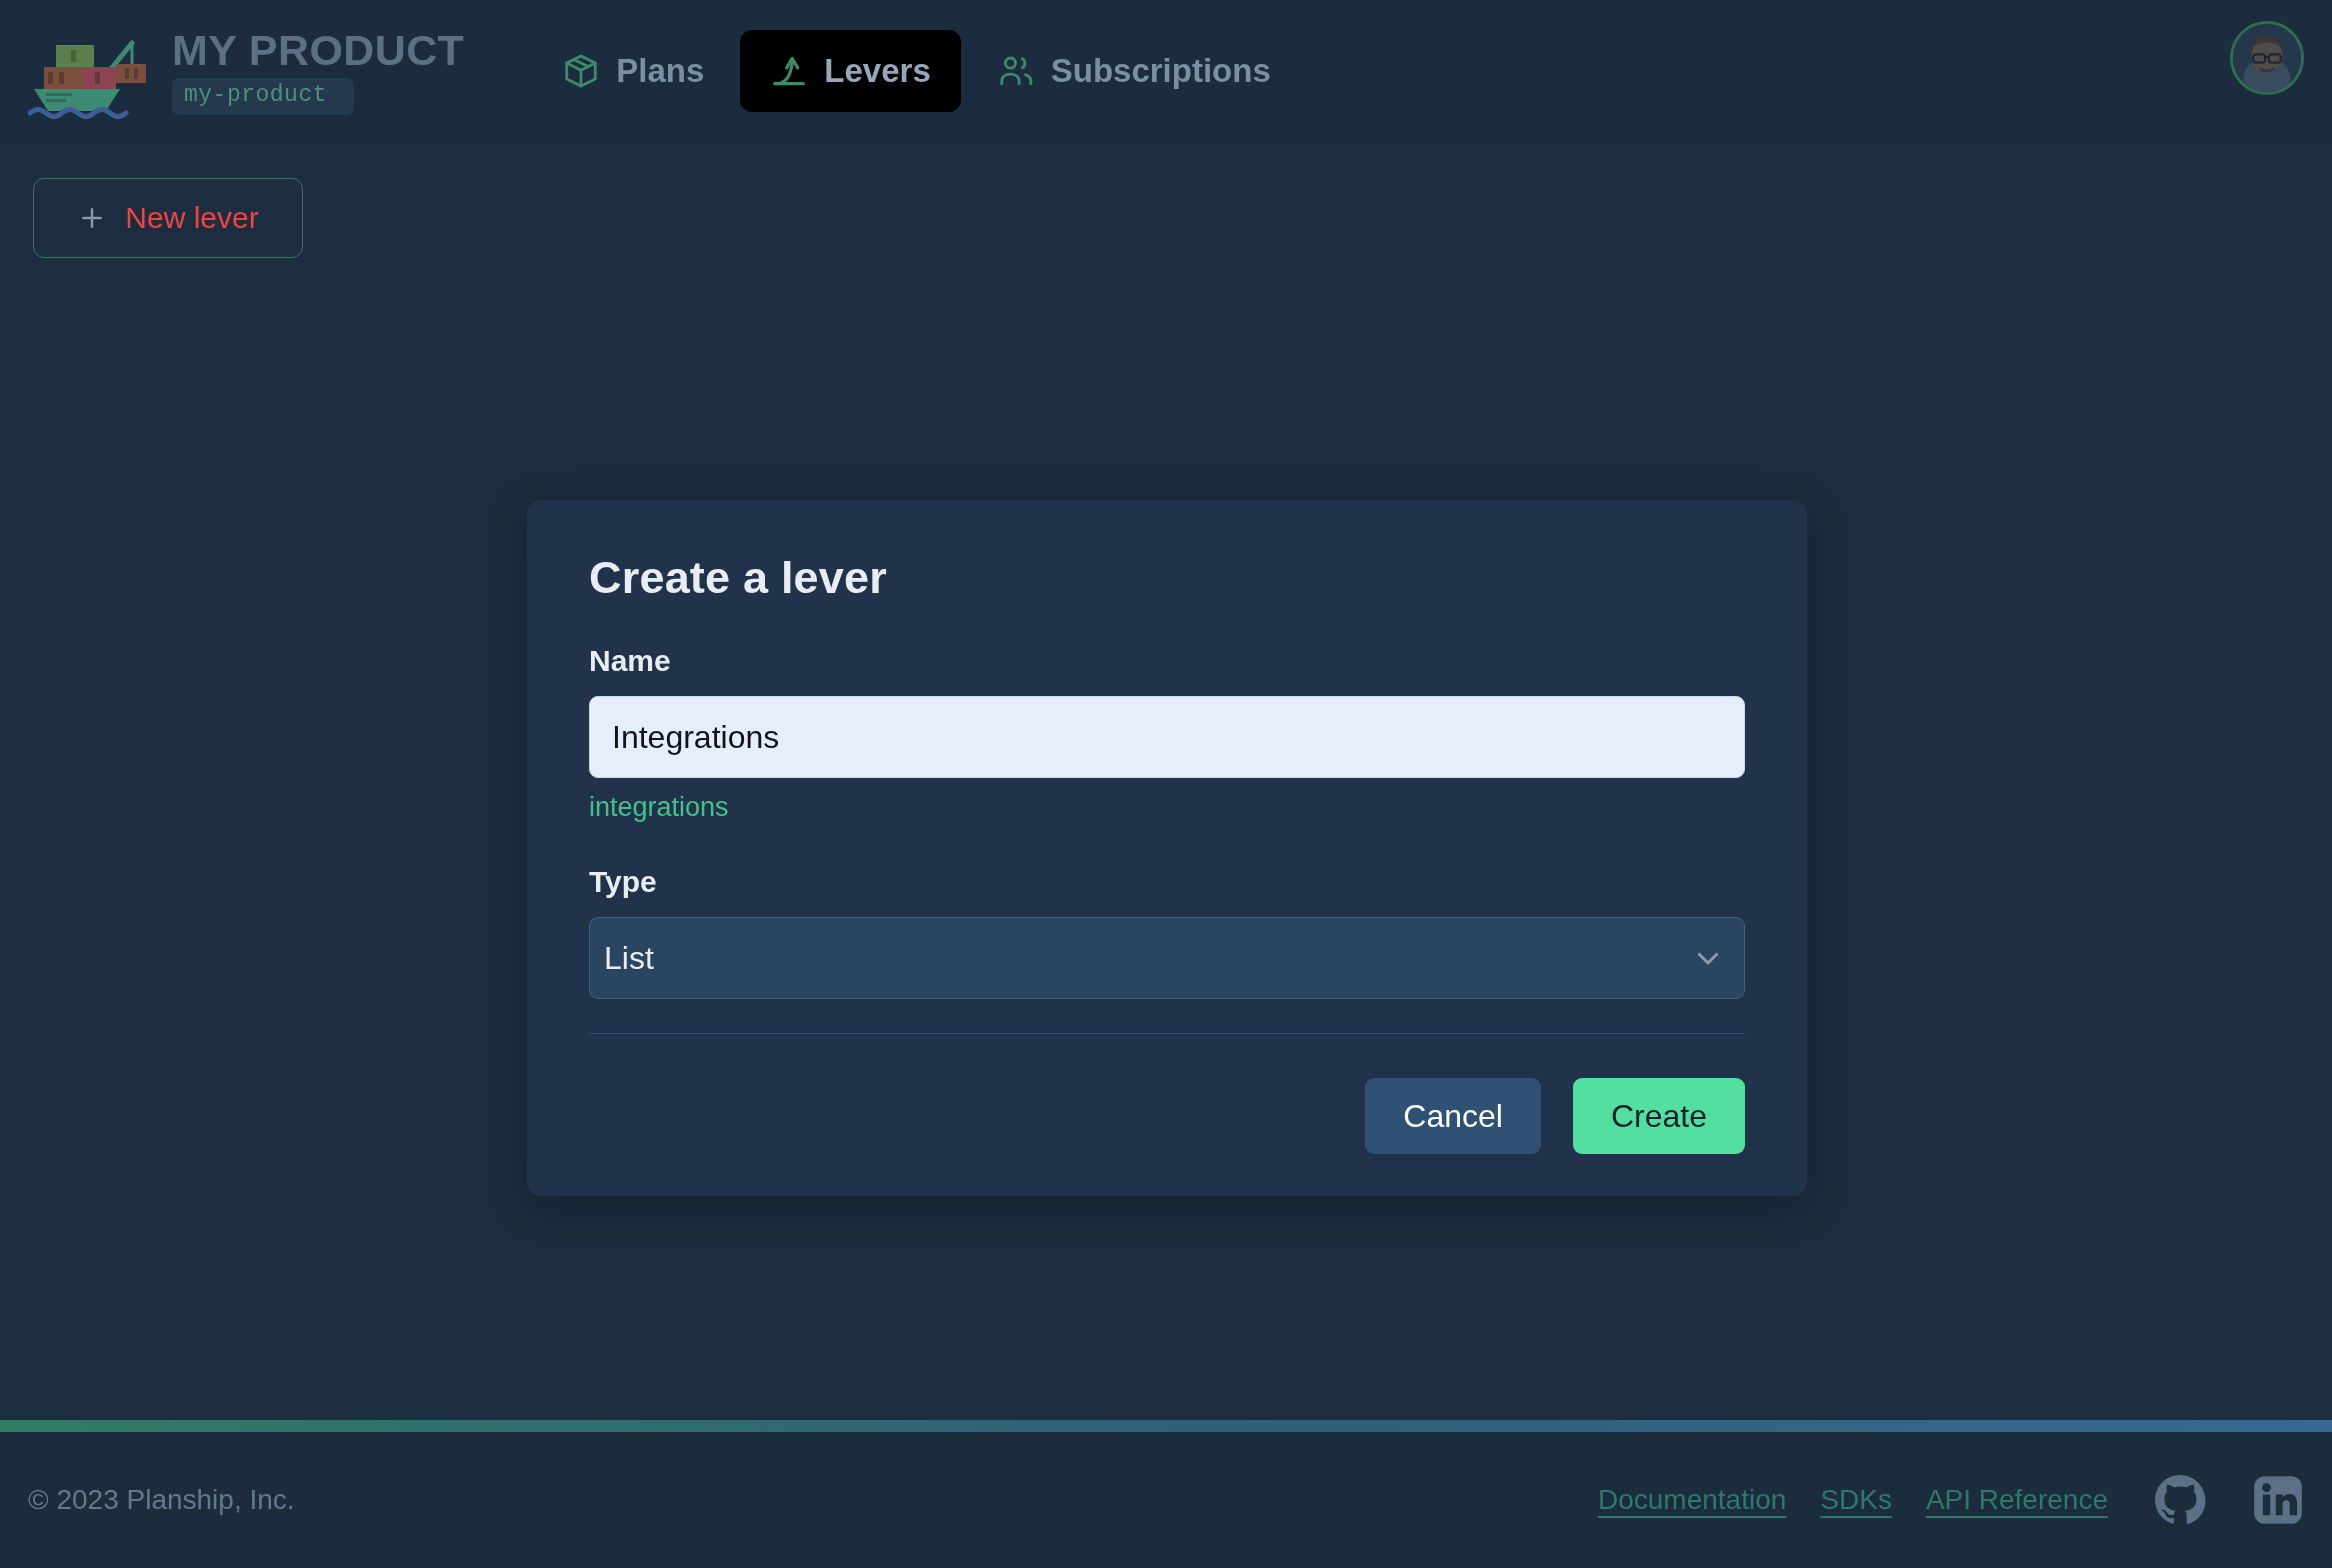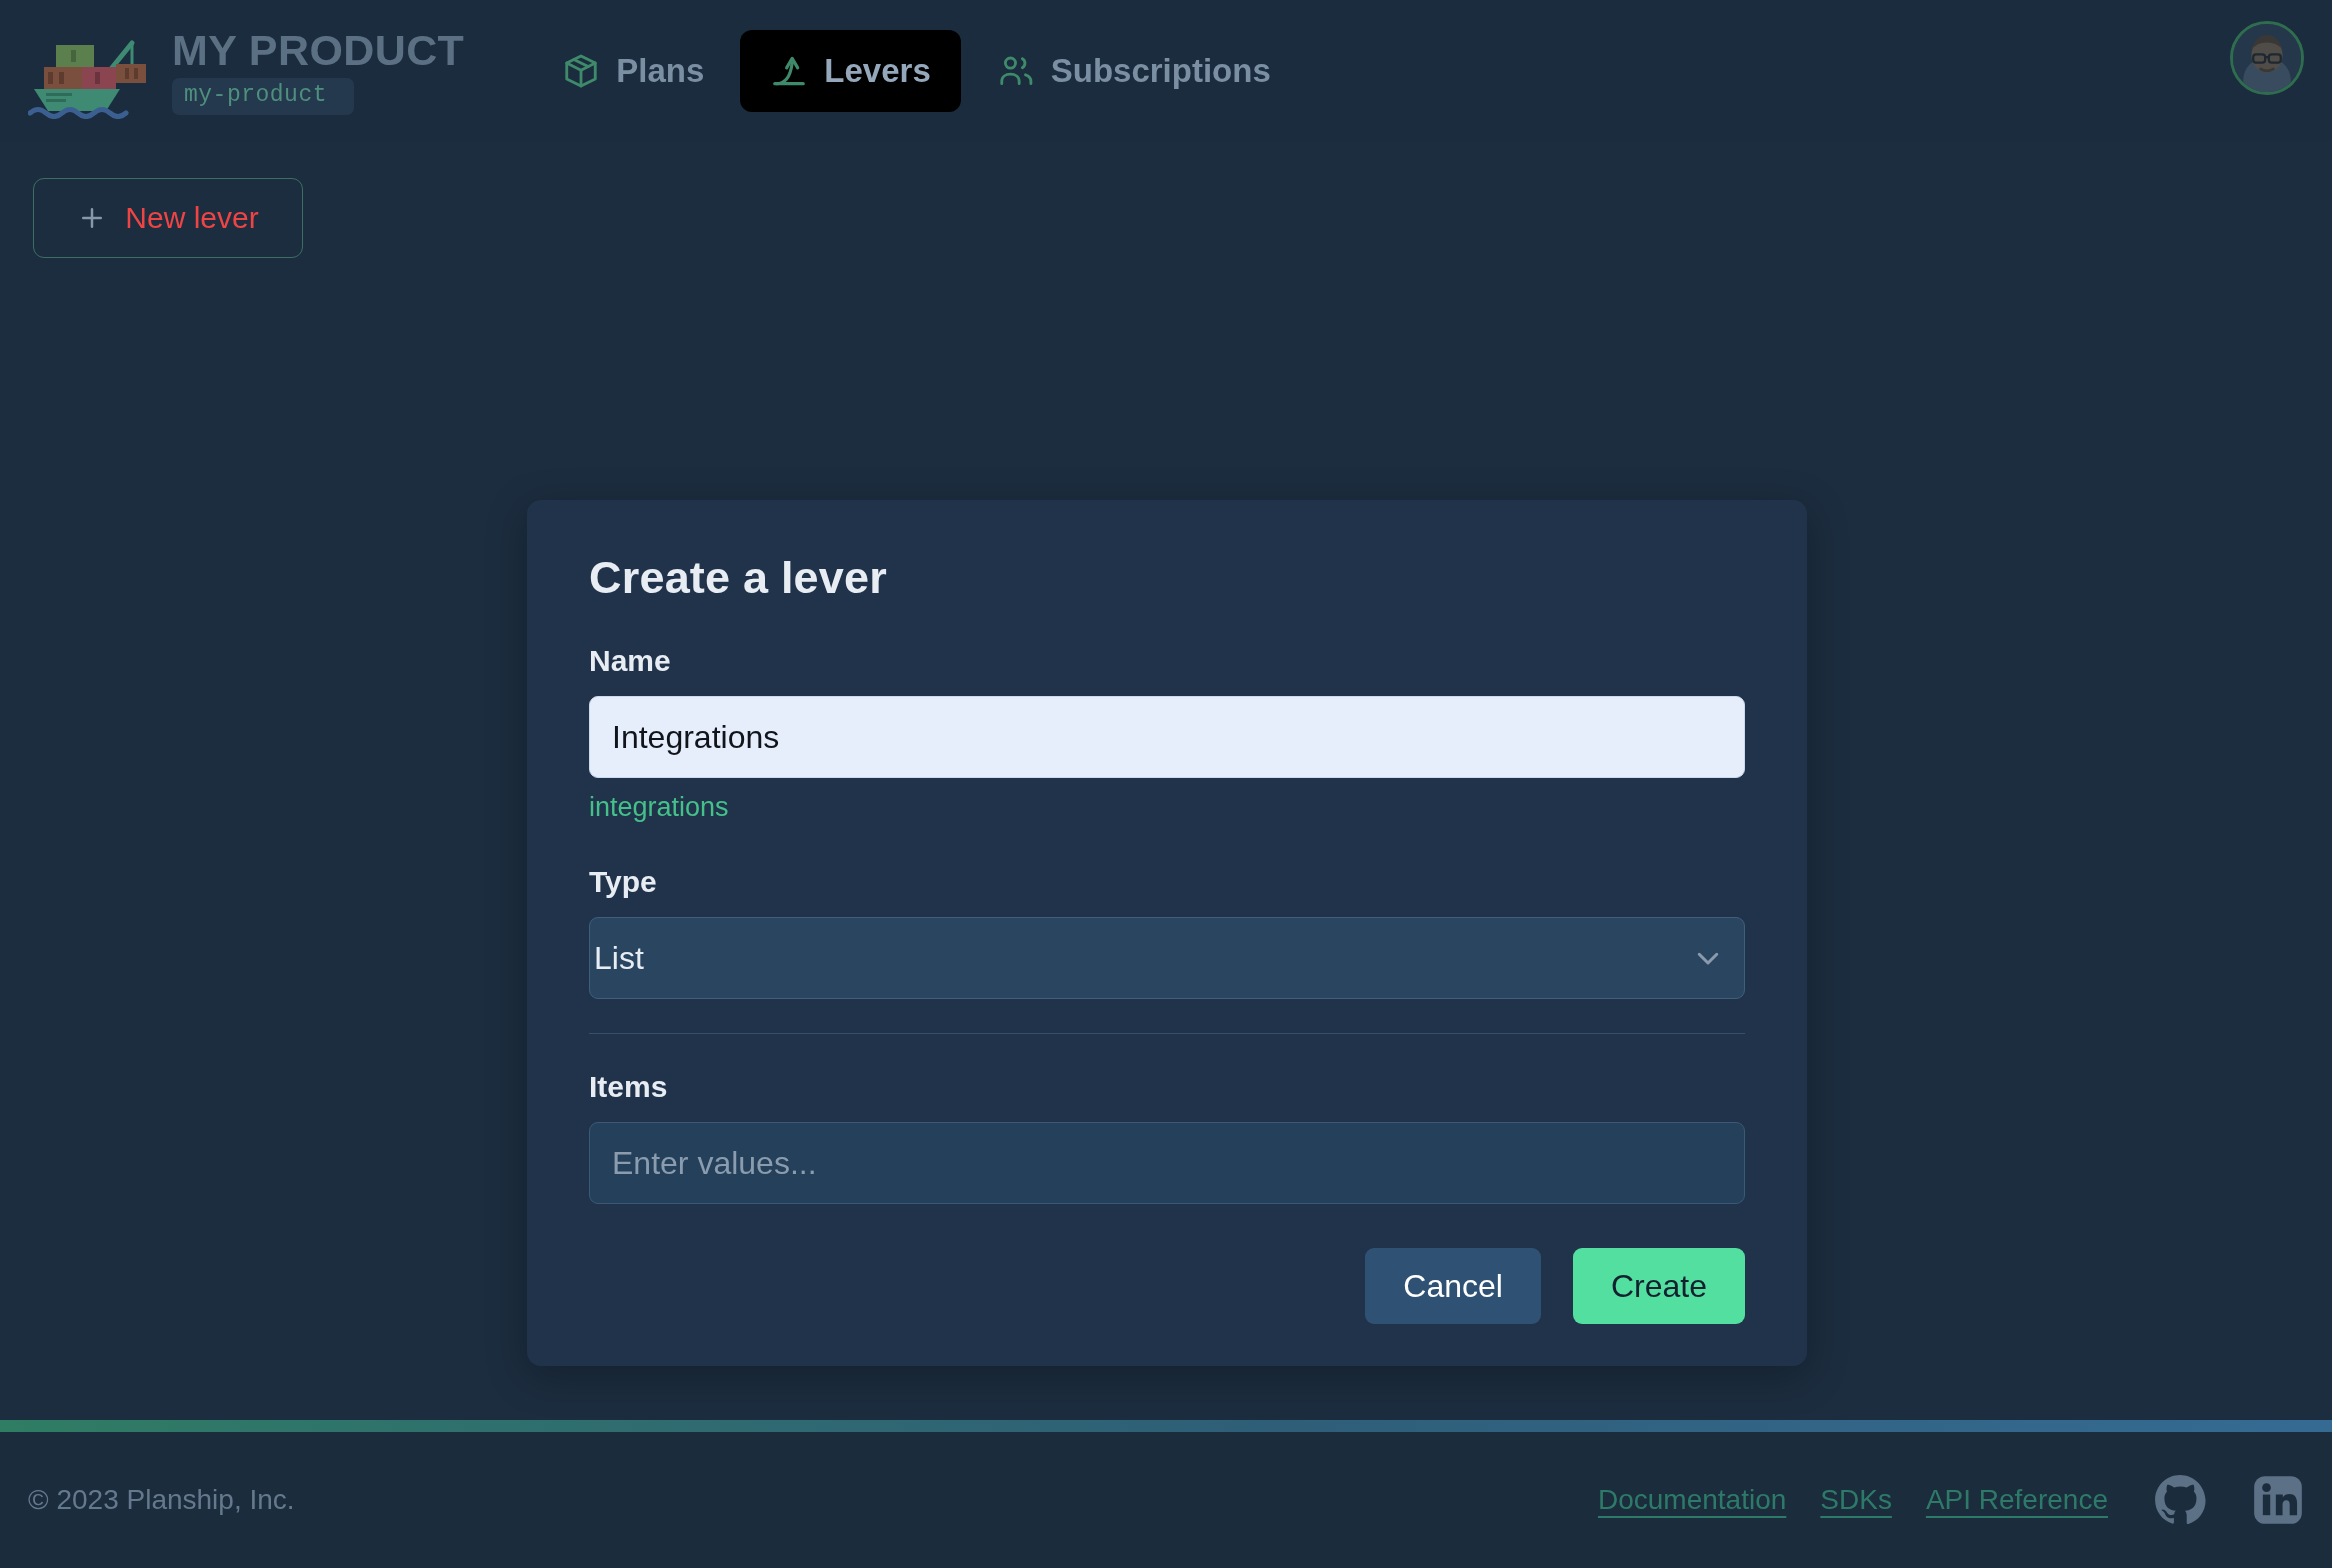--- a/index.html
+++ b/index.html
@@ -228,7 +228,7 @@
     font-family: "Liberation Sans", sans-serif;
     display: flex;
     align-items: center;
-    padding: 0 4px;
+    padding: 0 14px;
     cursor: pointer;
   }
 

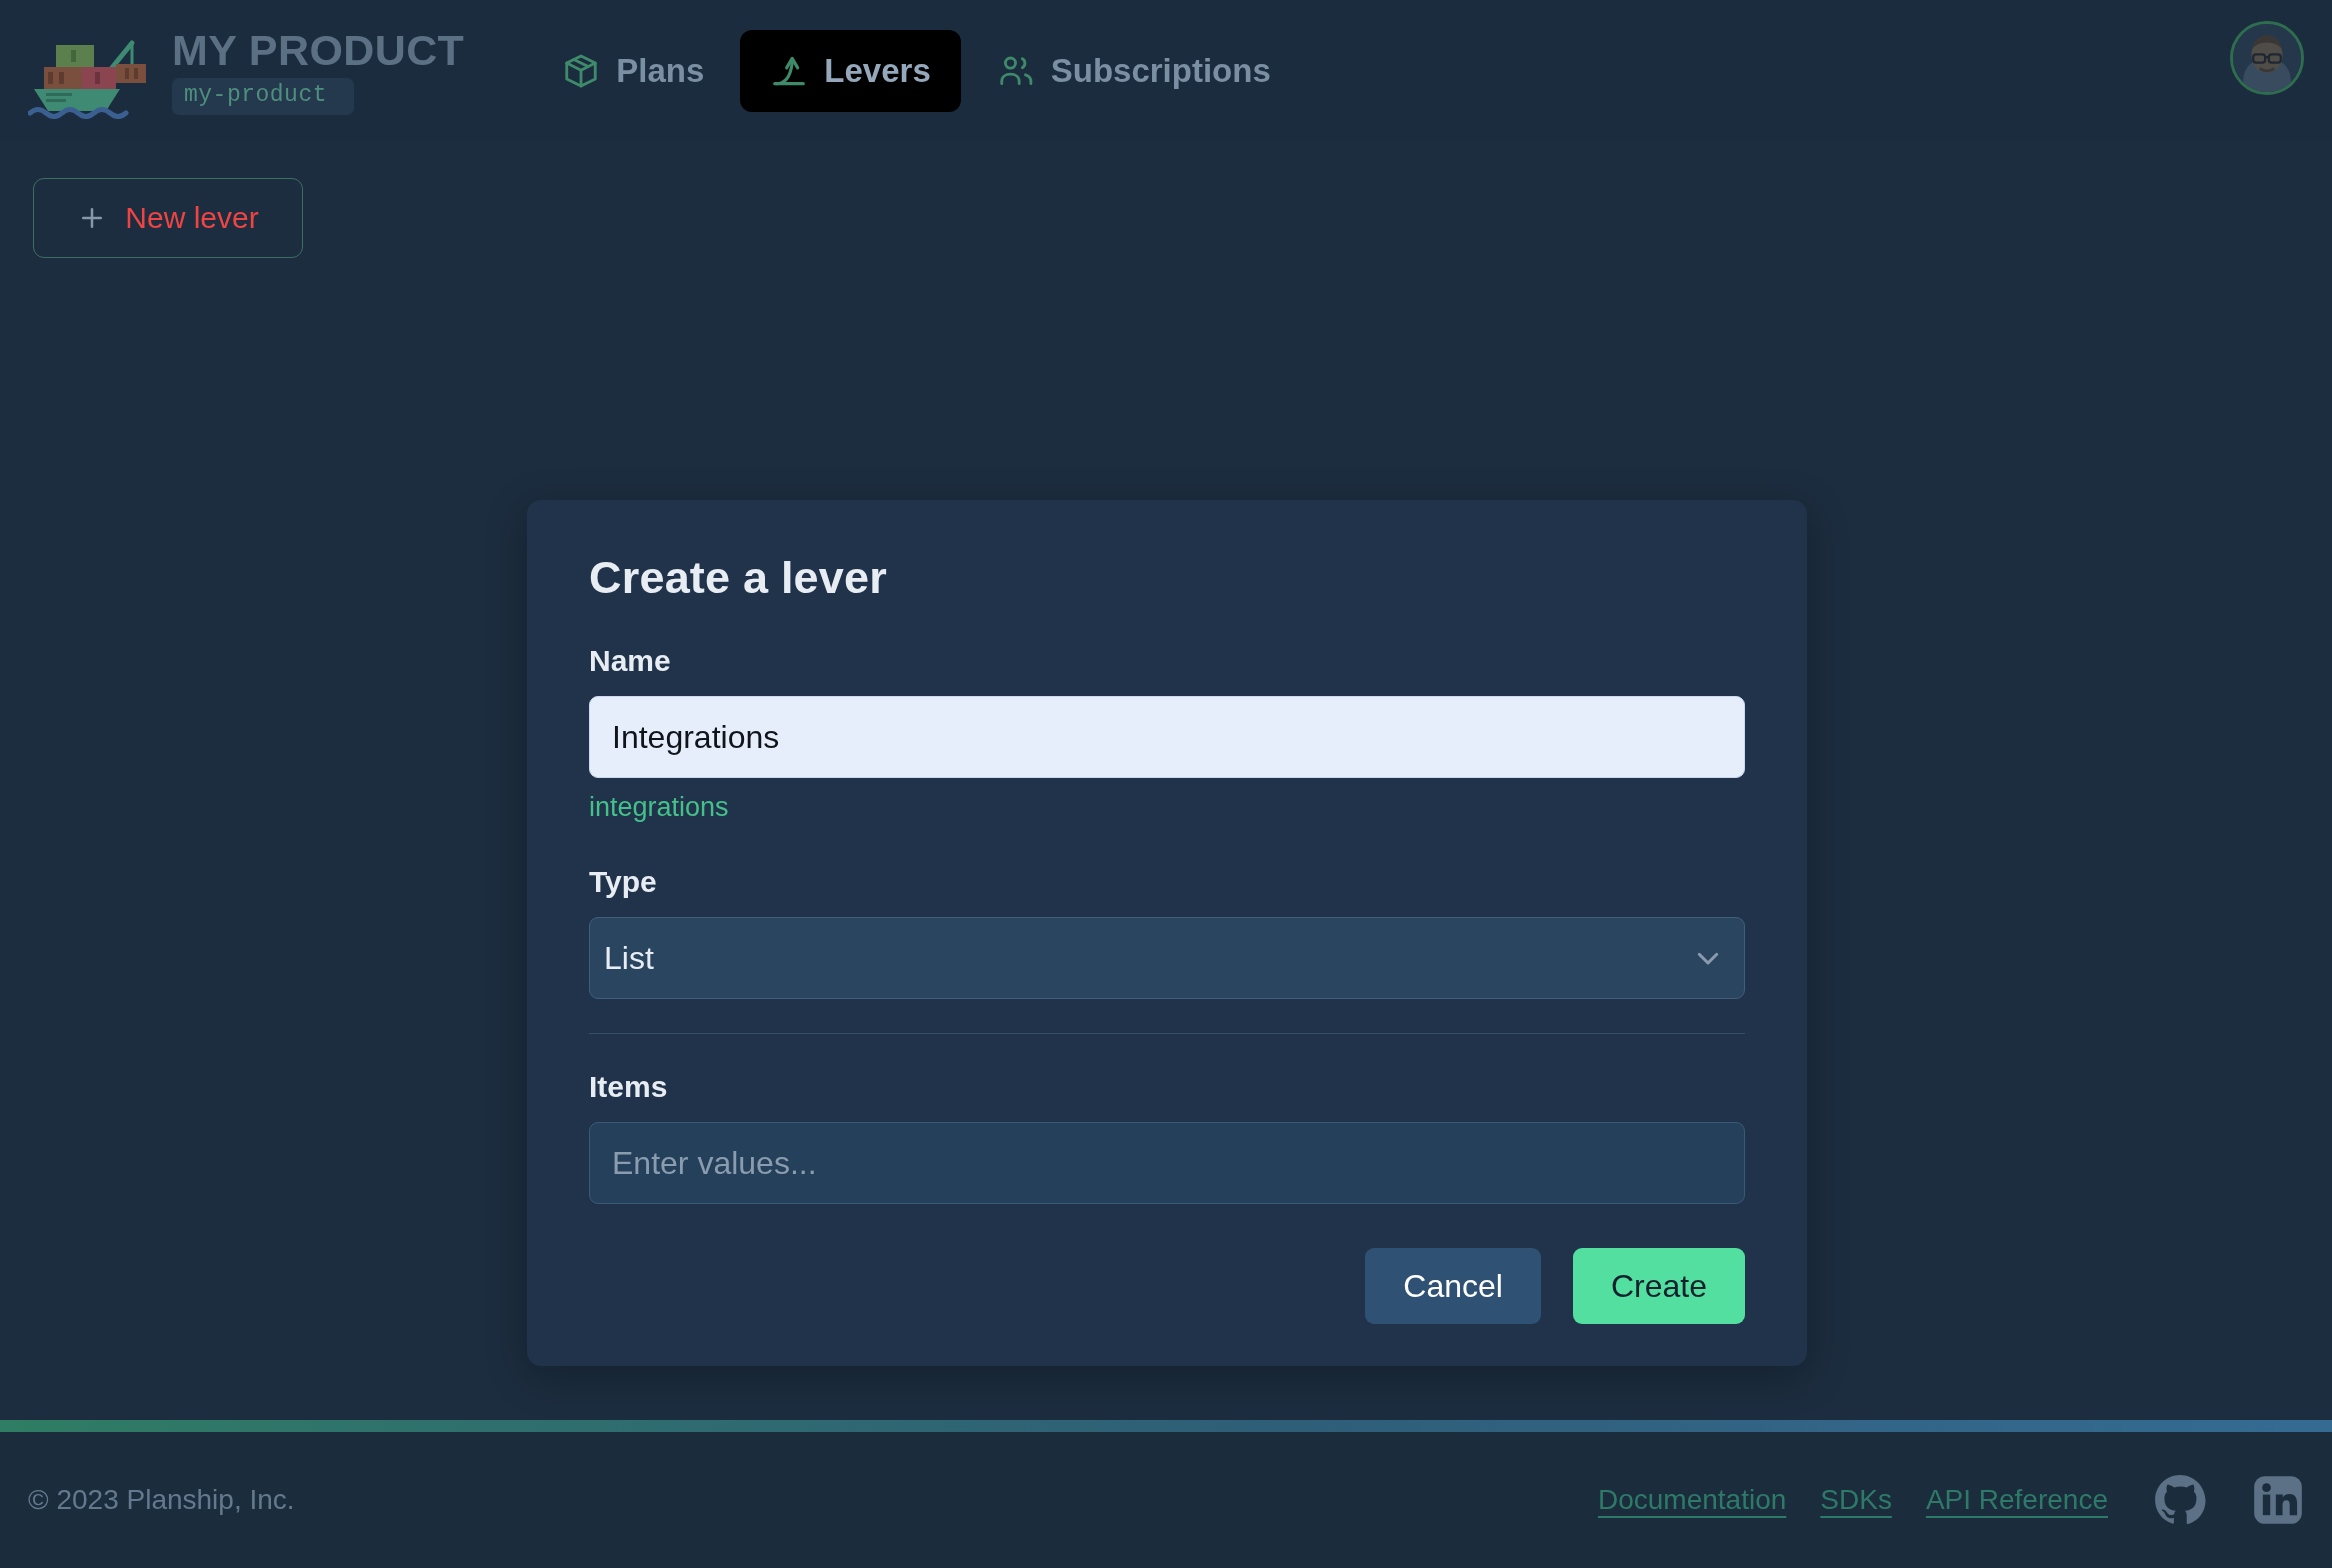--- a/index.html
+++ b/index.html
@@ -451,10 +451,6 @@
 
       <div class="divider"></div>
 
-      <div class="field">
-        <label class="field-label">Items</label>
-        <input class="items-input" type="text" placeholder="Enter values..." style="">
-      </div>
 
       <div class="dialog-actions">
         <button class="btn btn-cancel">Cancel</button>

